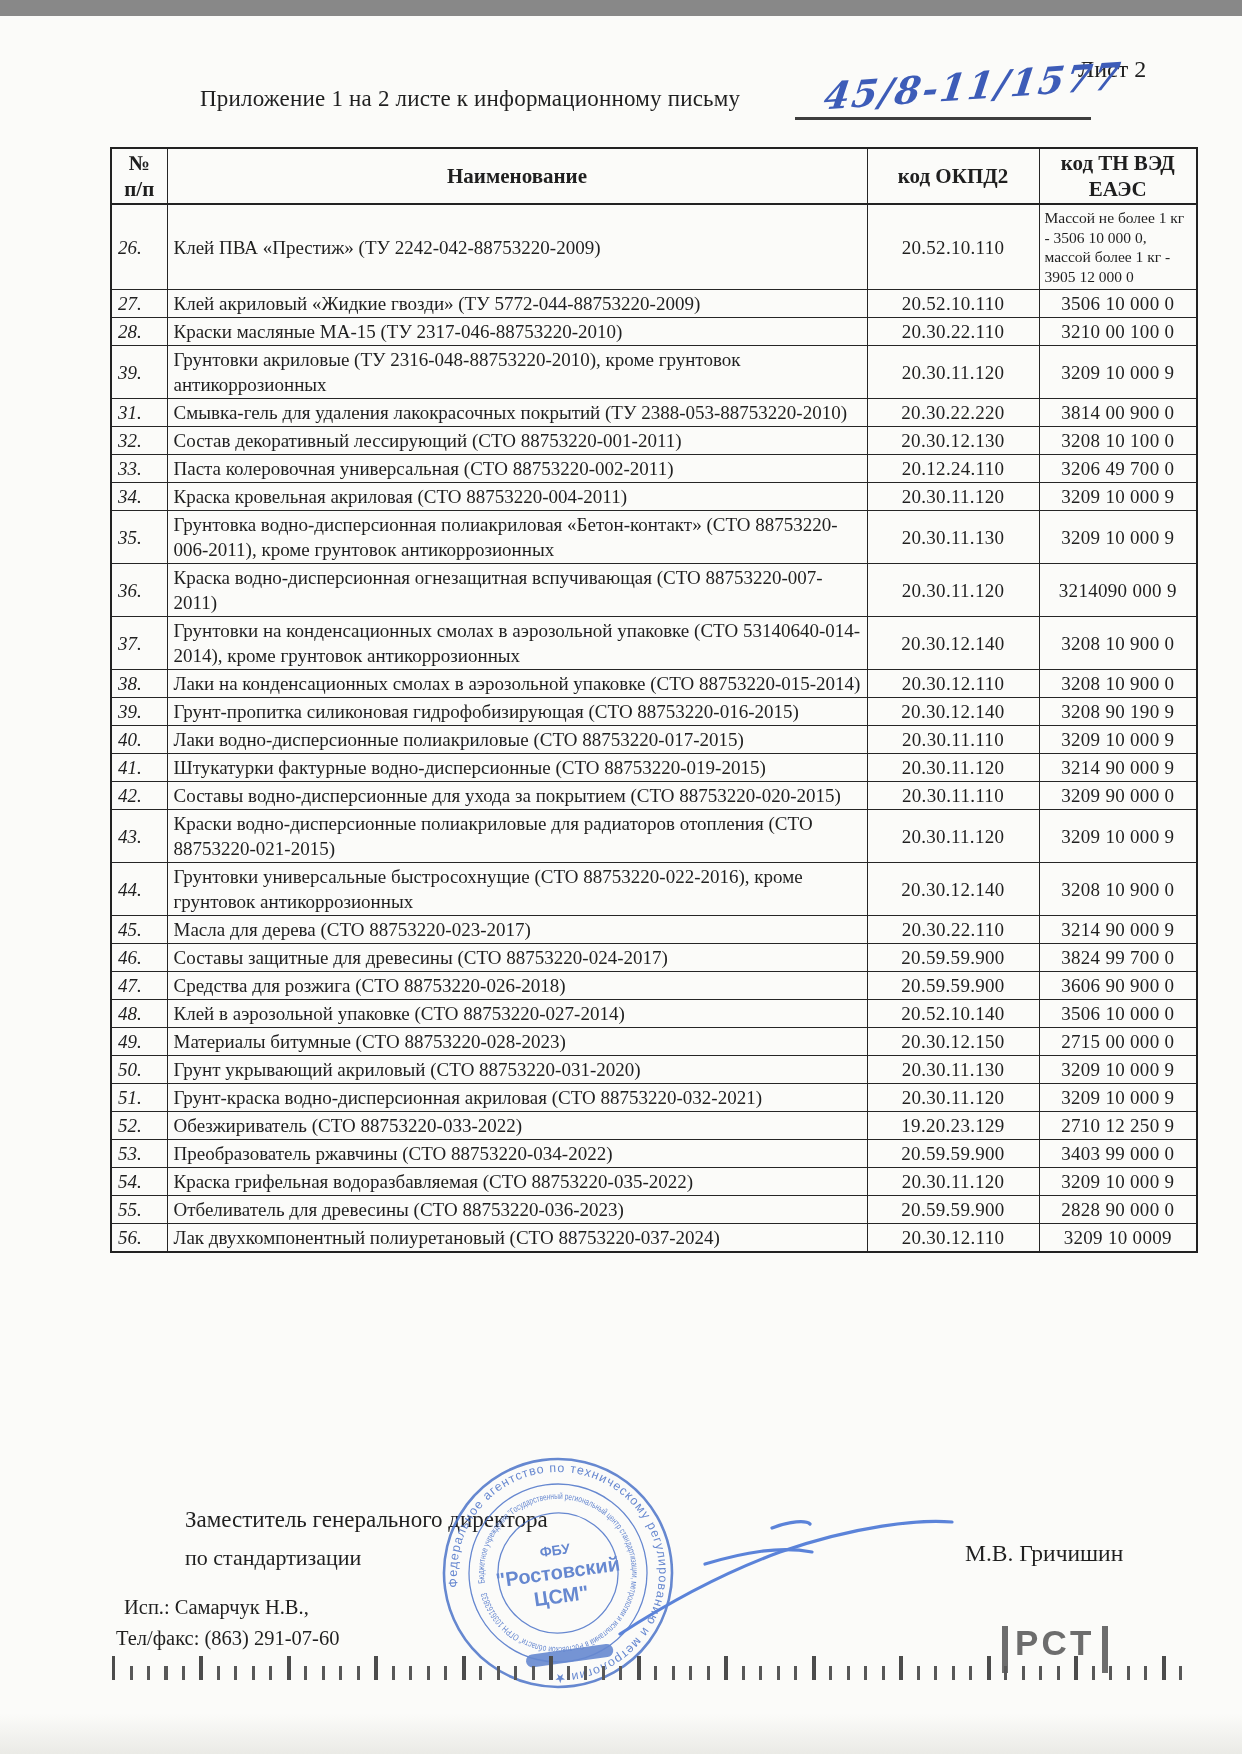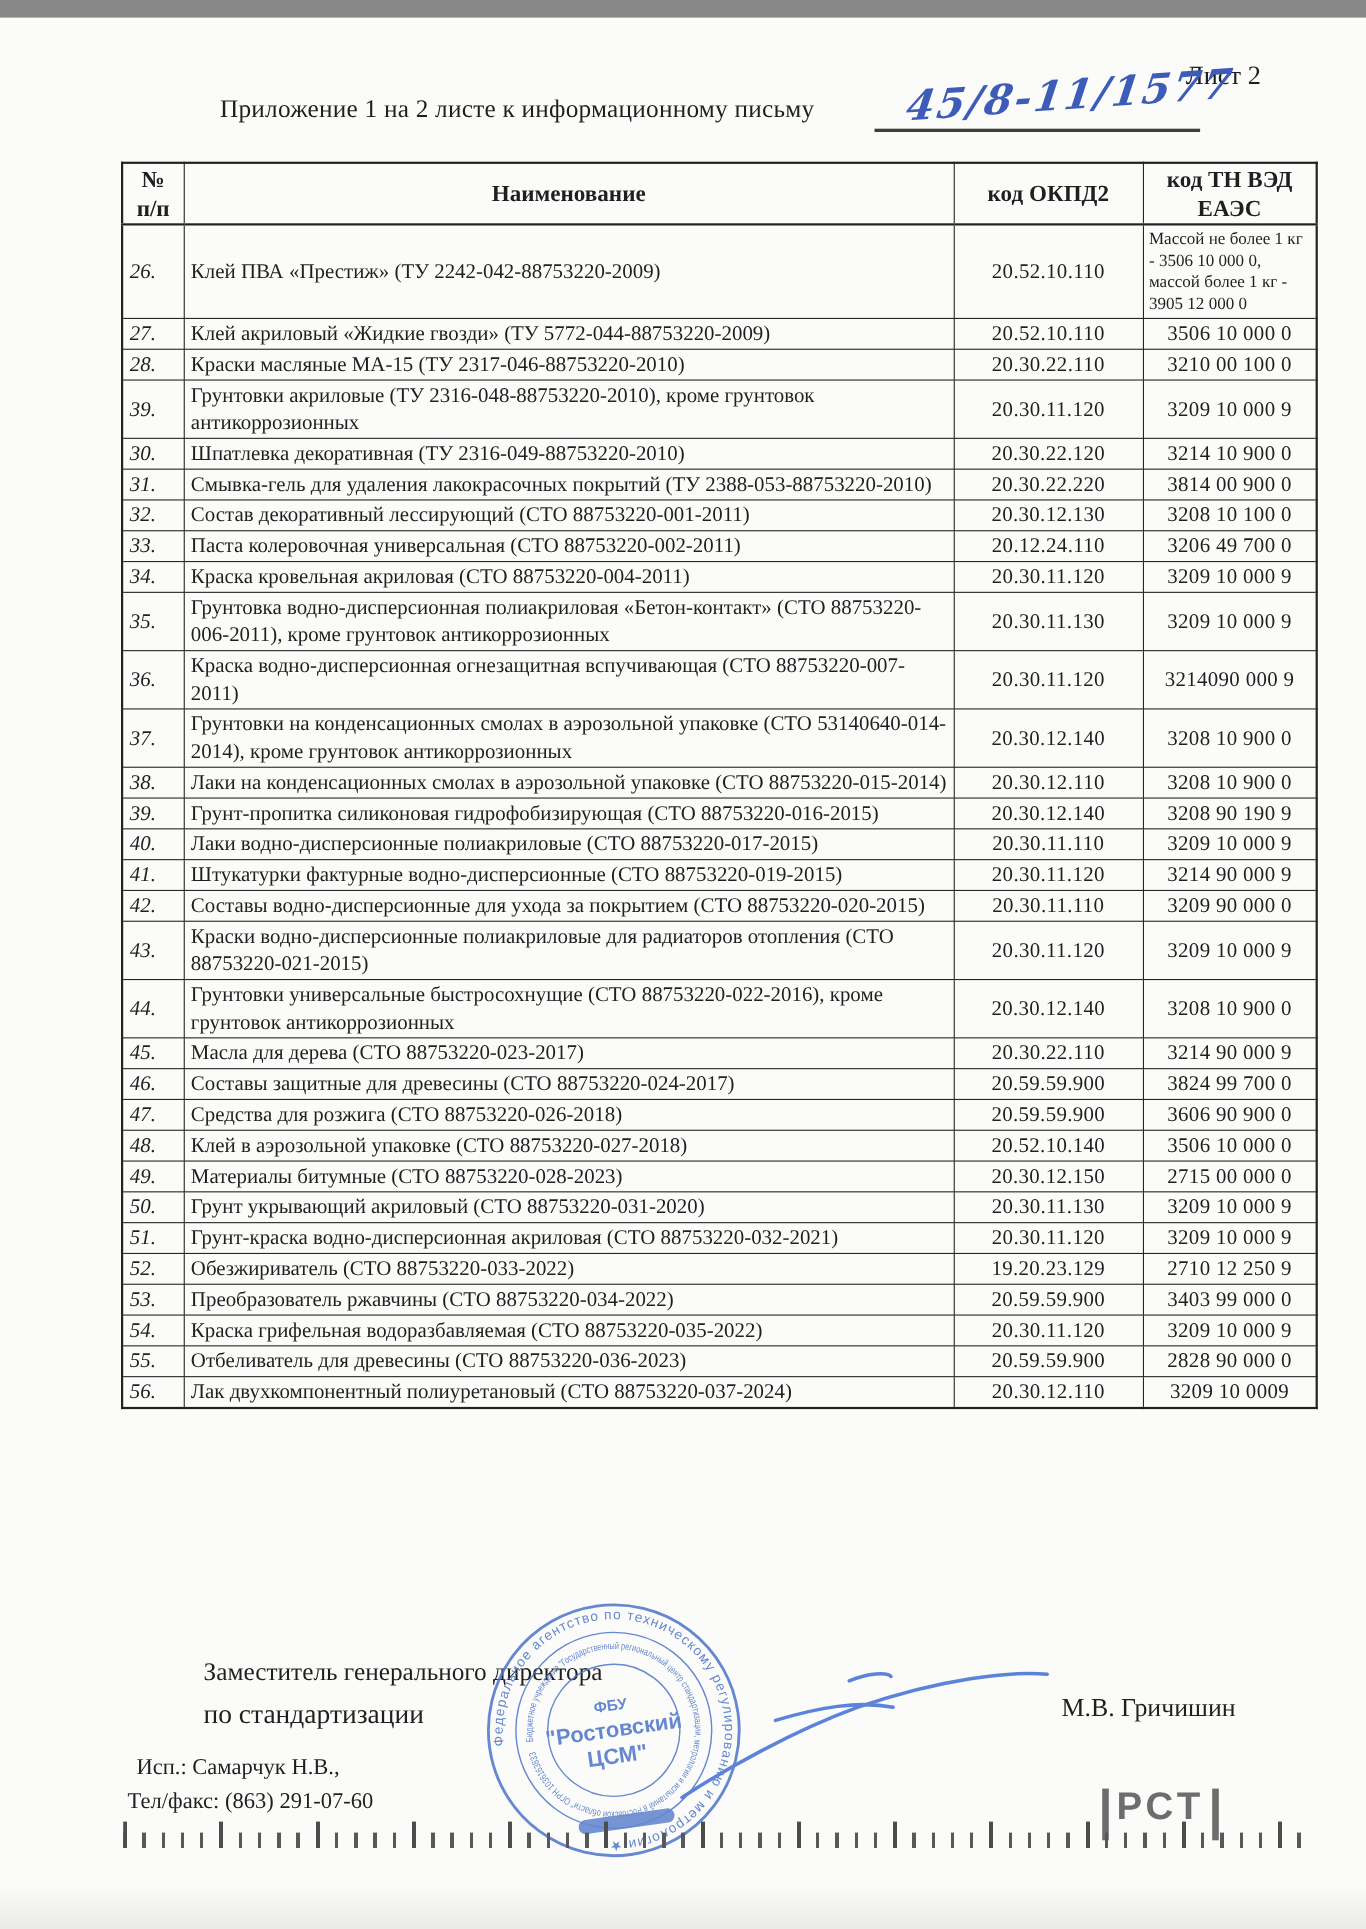--- a/index.html
+++ b/index.html
@@ -142,12 +142,6 @@
           <td class="tnved">3209 10 000 9</td>
         </tr>
 
-        <tr>
-          <td class="num">30.</td>
-          <td class="name">Шпатлевка декоративная  (ТУ 2316-049-88753220-2010)</td>
-          <td class="okpd">20.30.22.120</td>
-          <td class="tnved">3214 10 900 0</td>
-        </tr>
 
         <tr>
           <td class="num">31.</td>

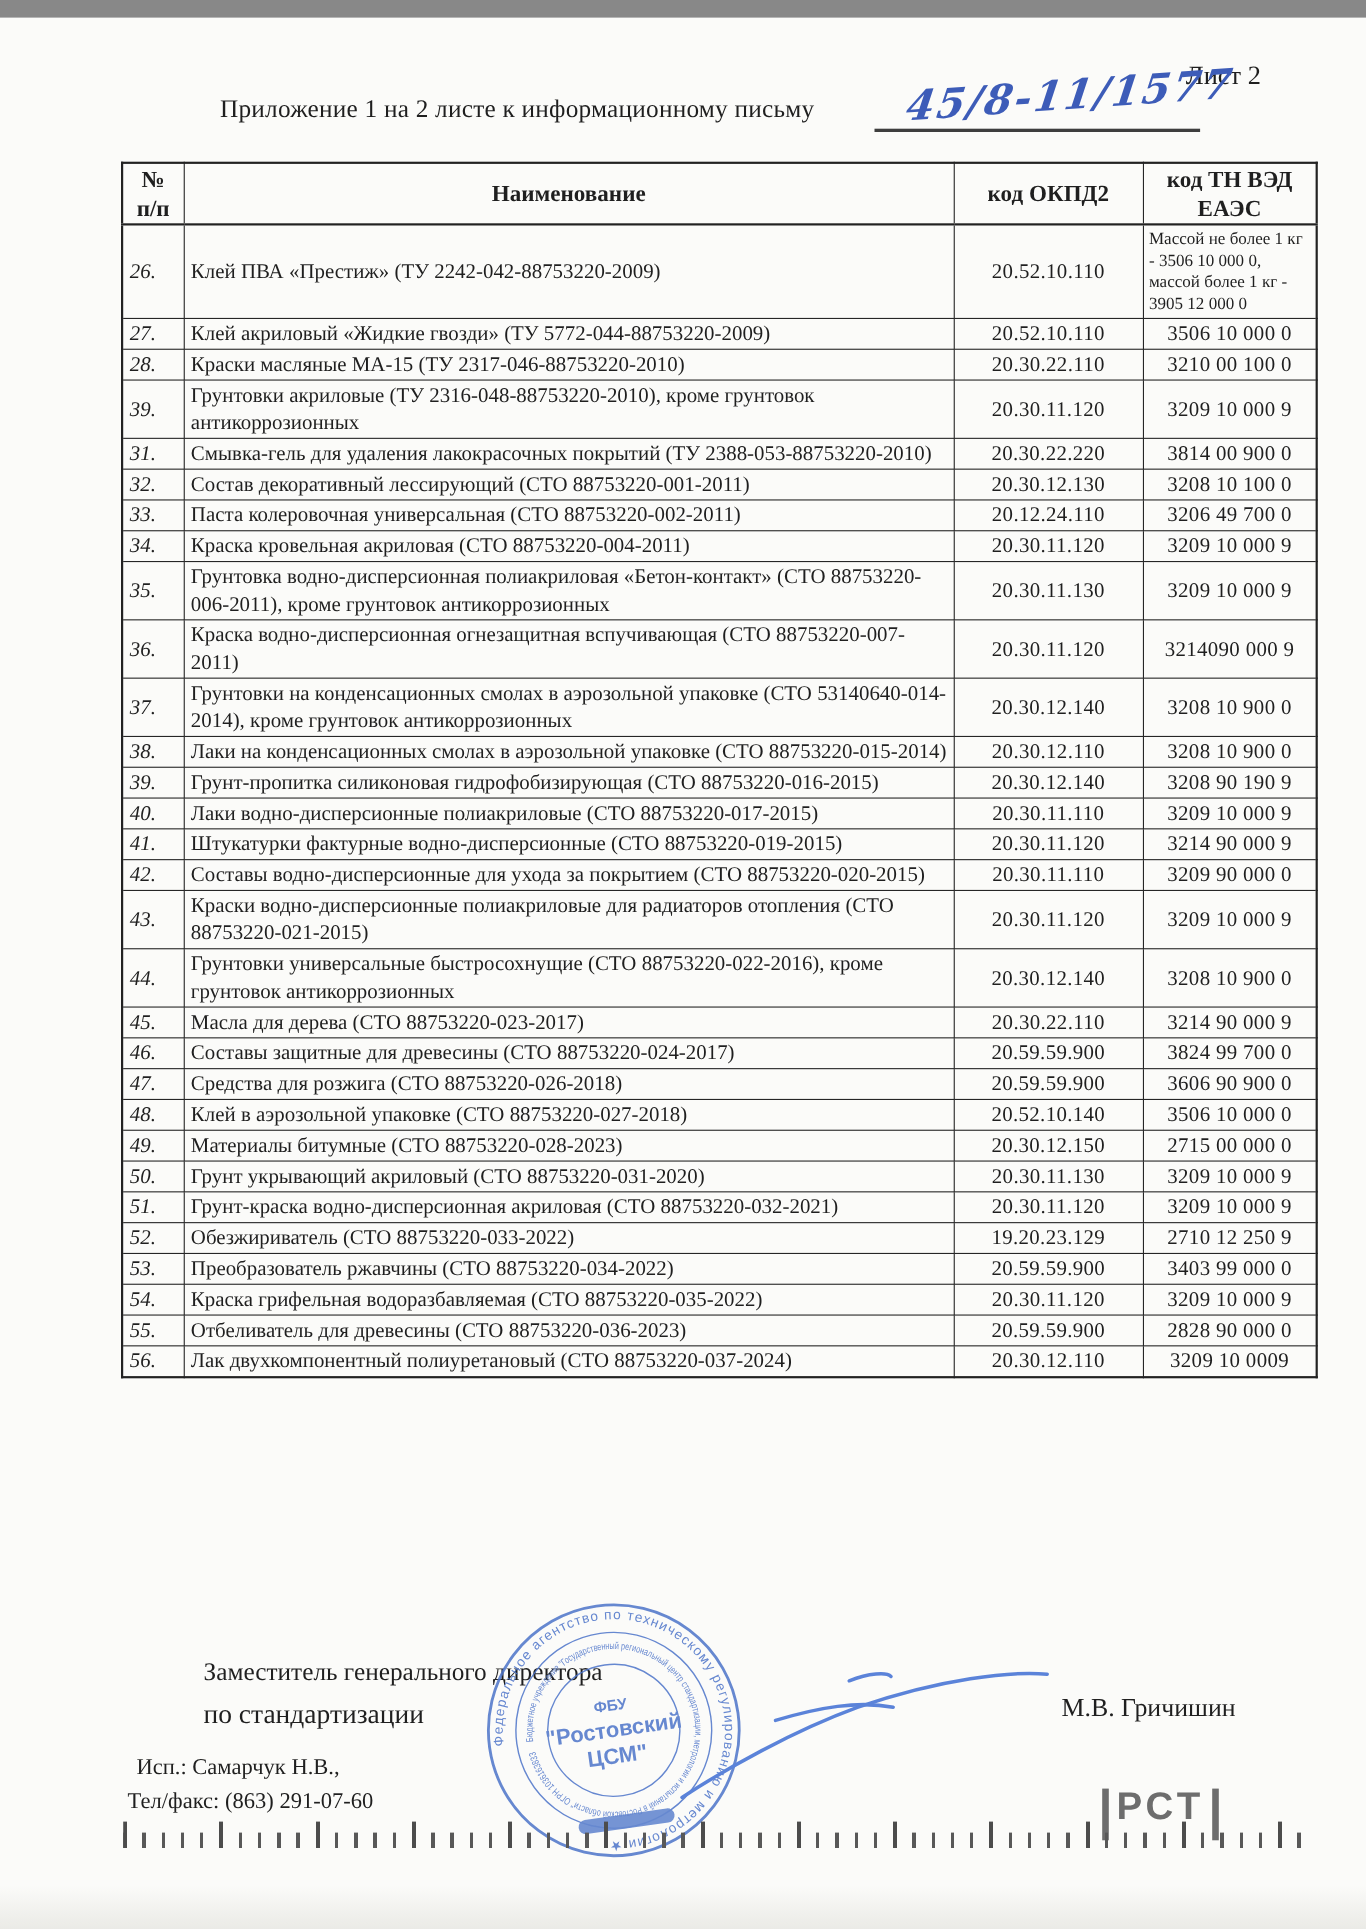--- a/index.html
+++ b/index.html
@@ -264,7 +264,7 @@
 
         <tr>
           <td class="num">48.</td>
-          <td class="name">Клей в аэрозольной упаковке (СТО 88753220-027-2018)</td>
+          <td class="name">Клей в аэрозольной упаковке (СТО 88753220-027-2014)</td>
           <td class="okpd">20.52.10.140</td>
           <td class="tnved">3506 10 000 0</td>
         </tr>

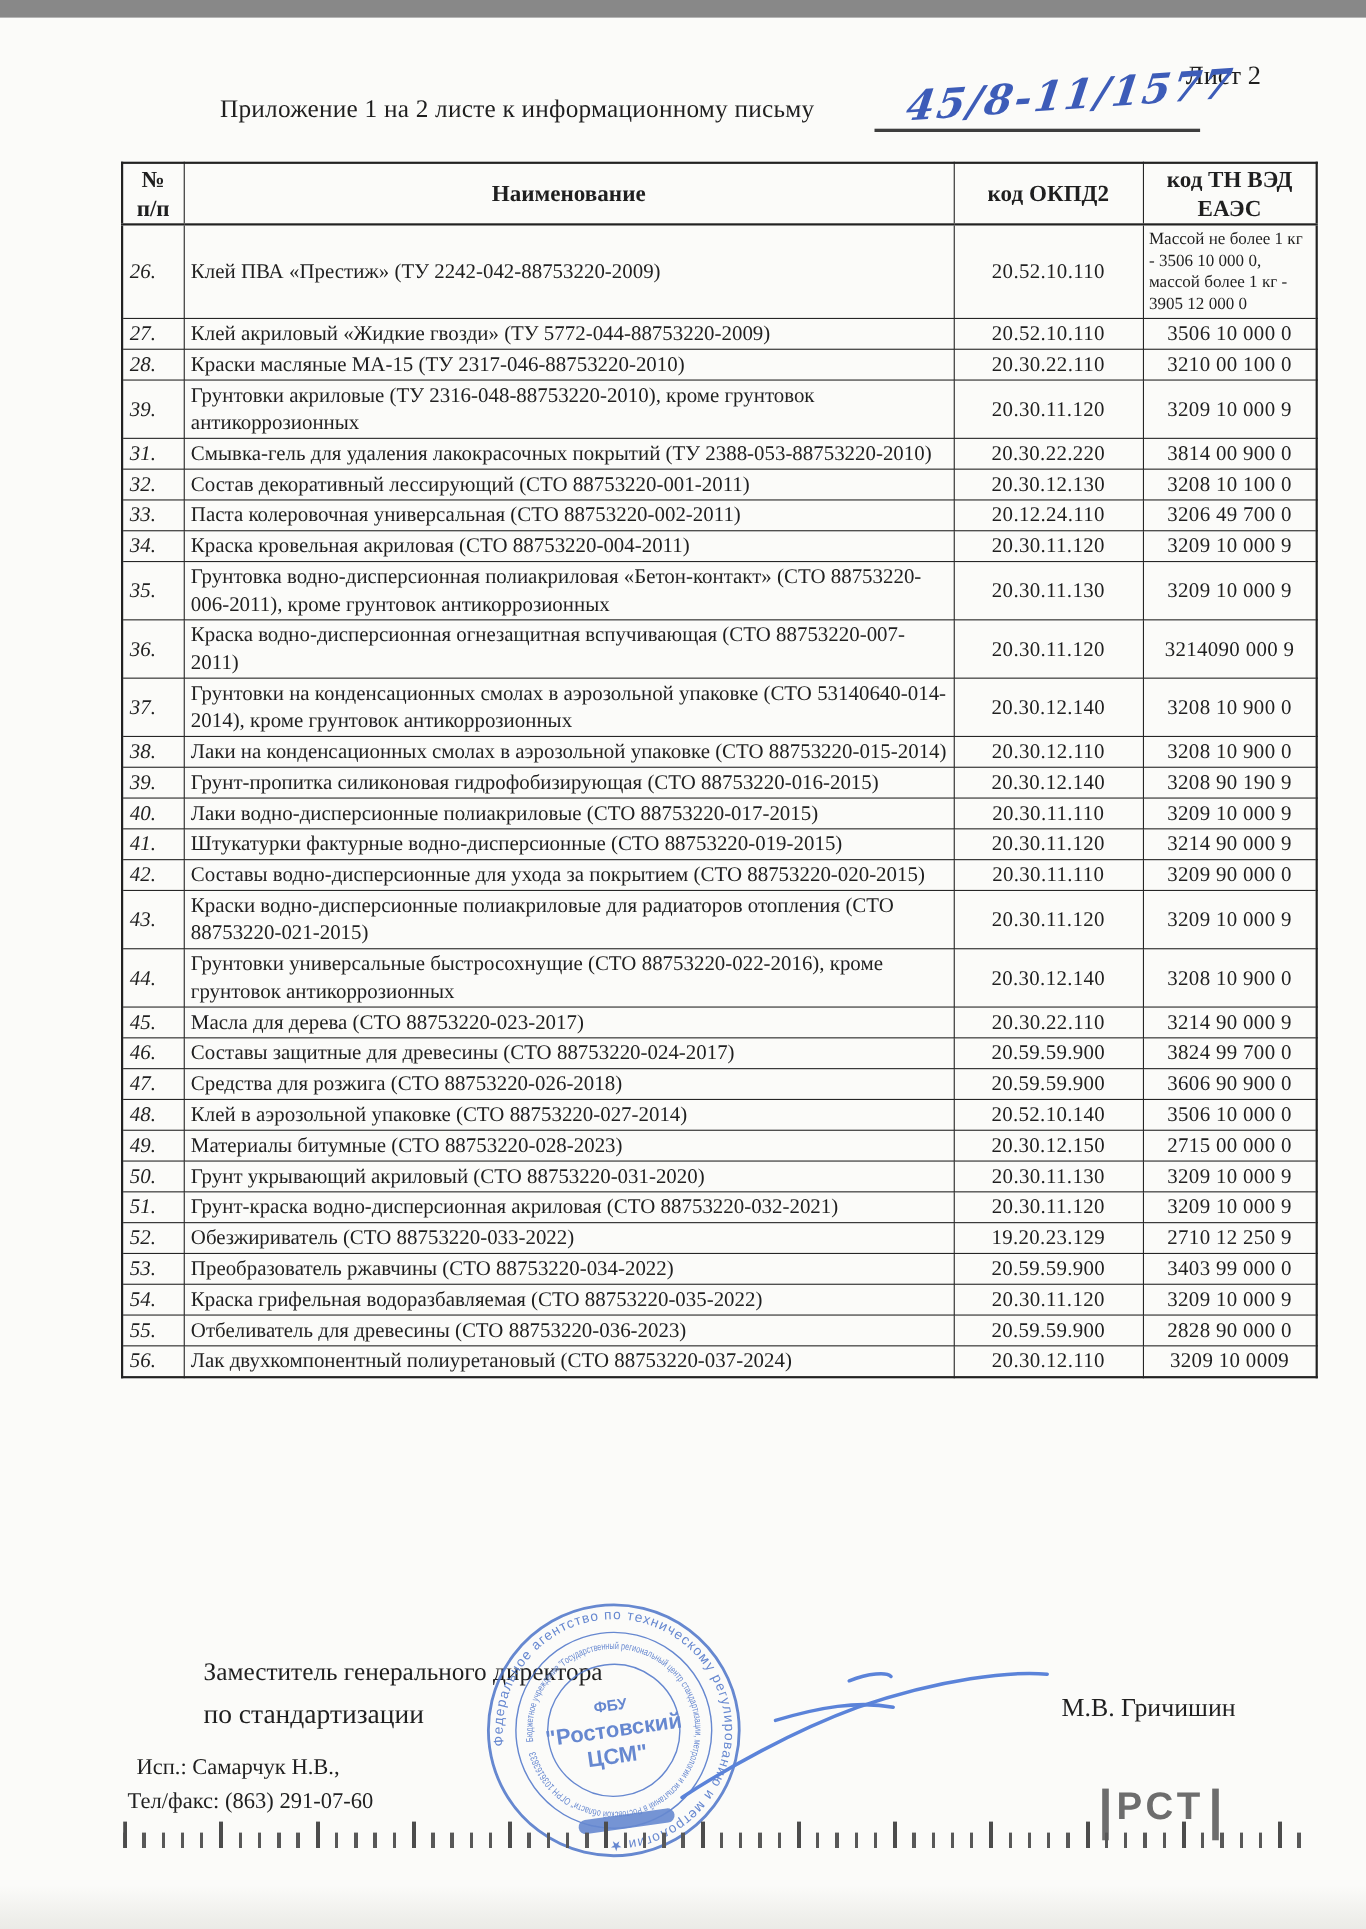--- a/index.html
+++ b/index.html
@@ -51,7 +51,7 @@
   }
   
   .position-1{position:absolute;top:1491px;left:185px;font-size:23px;}
-  .position-2{position:absolute;top:1529px;left:185px;font-size:25px;}
+  .position-2{position:absolute;top:1529px;left:185px;font-size:22px;}
   .signer{position:absolute;top:1524px;left:965px;font-size:23.5px;}
   .executor{position:absolute;top:1580px;left:124px;font-size:20.5px;}
   .phone{position:absolute;top:1611px;left:116px;font-size:20.5px;}

